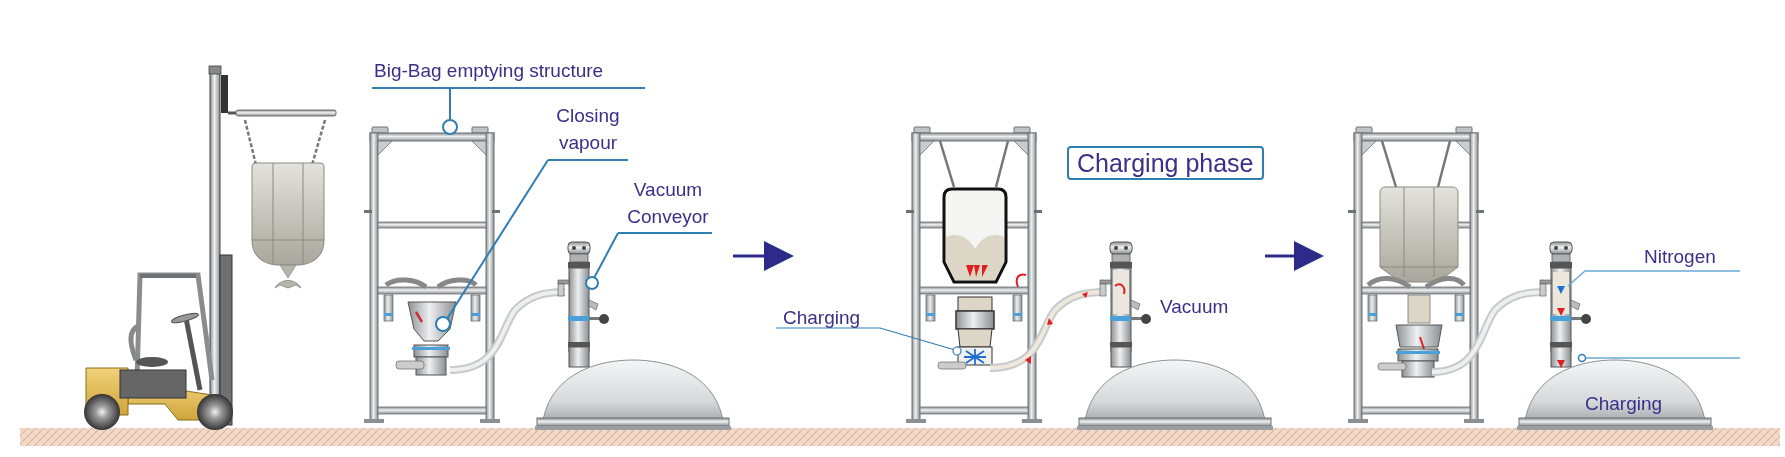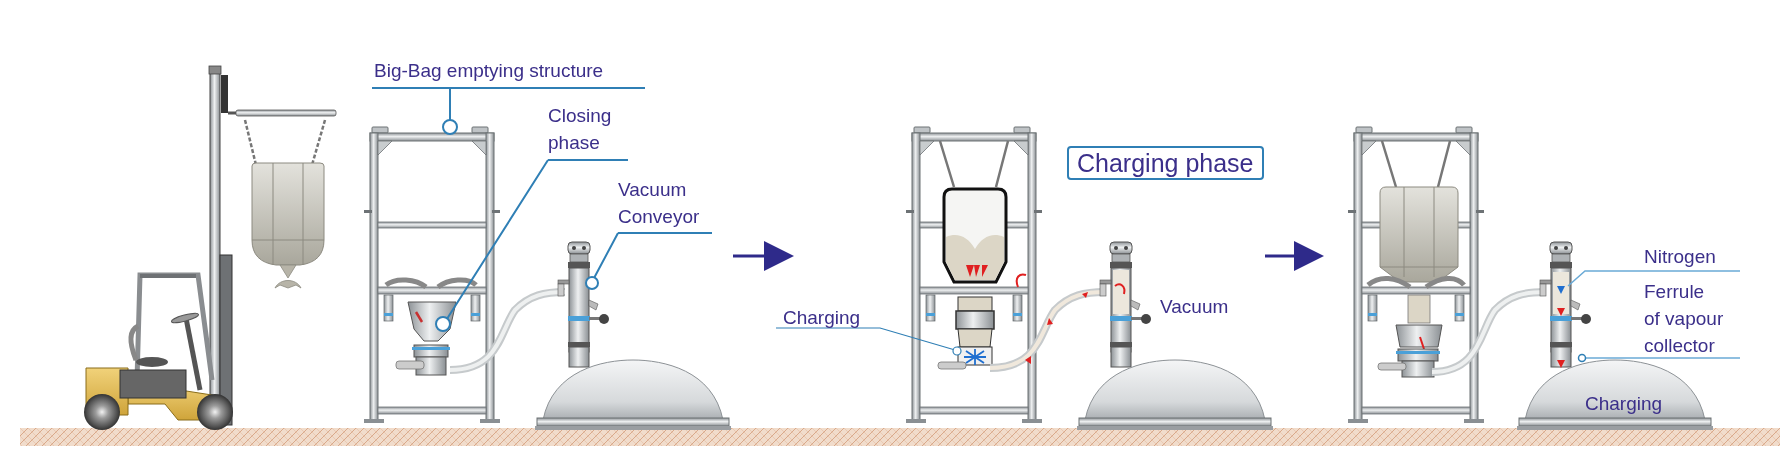--- a/index.html
+++ b/index.html
@@ -7,7 +7,7 @@
          font-family: "Liberation Sans", sans-serif; }
   #stage { position: absolute; left: 0; top: 0; width: 1785px; height: 403px; }
   .lbl { position: absolute; color: #3b2f8a; font-size: 19px; line-height: 27px; white-space: nowrap; }
-  .lbl.center { text-align: left; }
+  .lbl.center { text-align: center; }
   .phase-box { position: absolute; border: 2px solid #2f7fb5; border-radius: 4px; background: #fff;
                color: #3b2f8a; font-size: 25px; line-height: 30px; padding: 0 8px; white-space: nowrap; }
 </style>

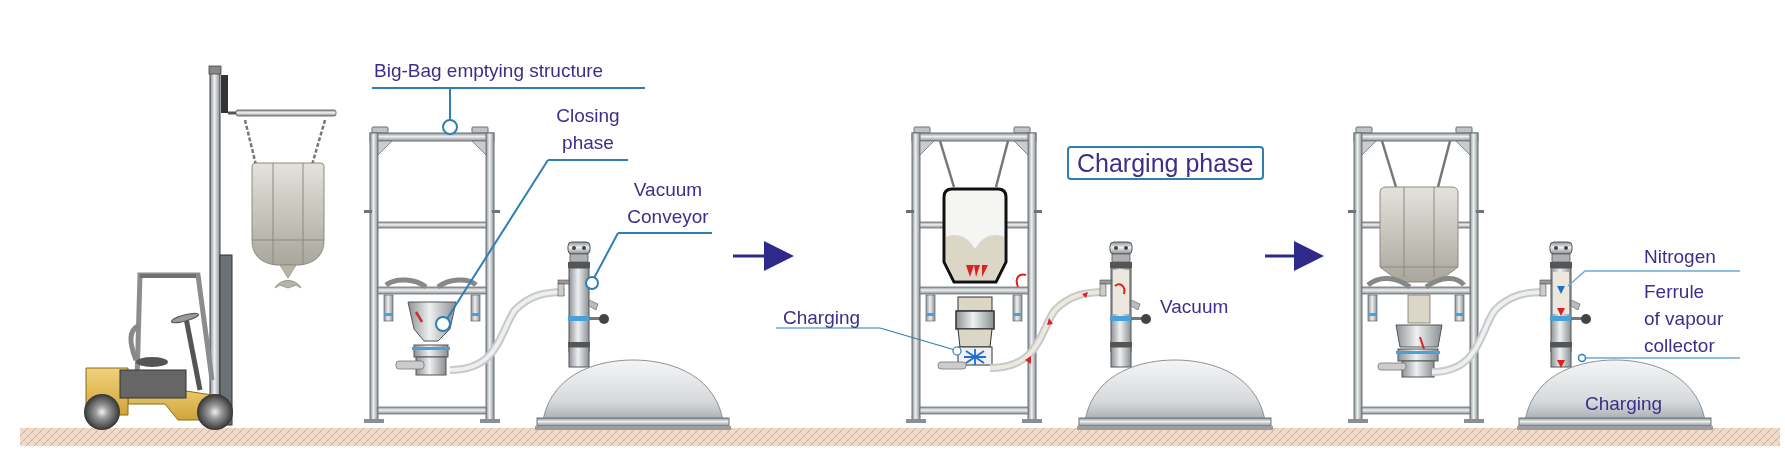--- a/index.html
+++ b/index.html
@@ -232,7 +232,7 @@
   <div class="lbl" style="left:374px; top:57px; color:#3b2f8a;">Big-Bag emptying structure</div>
   <div class="lbl center" style="left:548px; top:102px; width:80px;">
     <div>Closing</div>
-    <div>phase</div>
+    <div>vapour</div>
   </div>
   <div class="lbl center" style="left:618px; top:176px; width:100px;">
     <div>Vacuum</div>

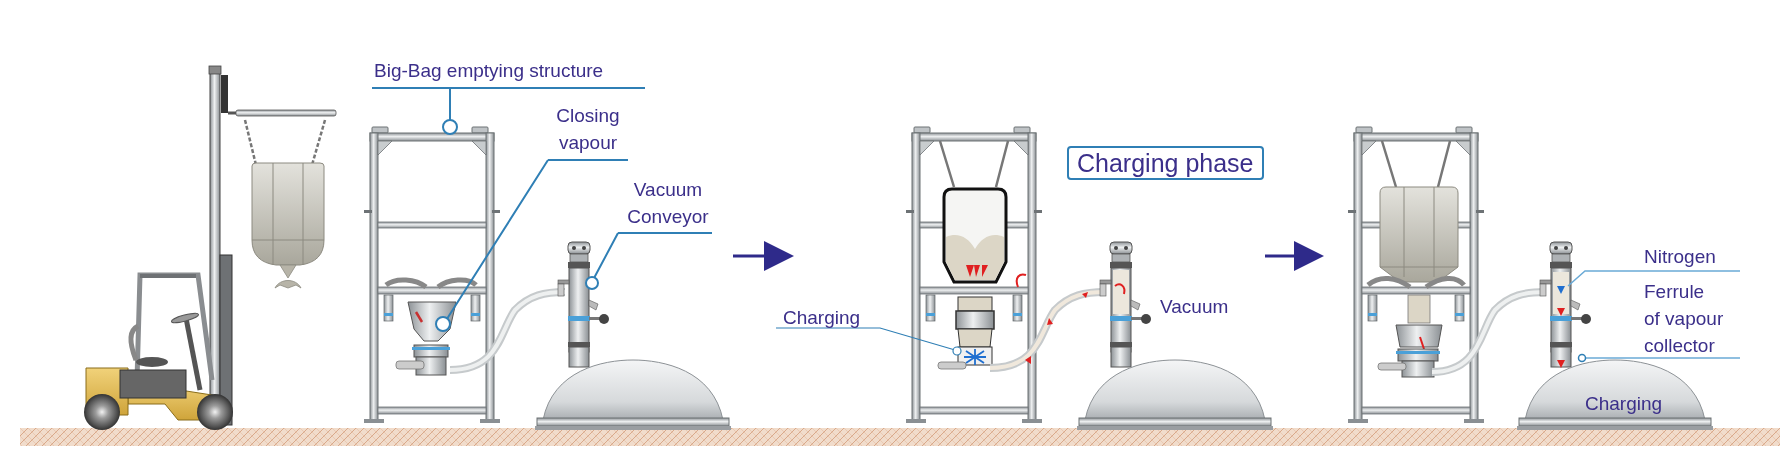--- a/index.html
+++ b/index.html
@@ -242,11 +242,6 @@
   <div class="lbl" style="left:783px; top:304px;">Charging</div>
   <div class="lbl" style="left:1160px; top:293px;">Vacuum</div>
   <div class="lbl" style="left:1644px; top:243px;">Nitrogen</div>
-  <div class="lbl" style="left:1644px; top:278px;">
-    <div>Ferrule</div>
-    <div>of vapour</div>
-    <div>collector</div>
-  </div>
   <div class="lbl" style="left:1585px; top:390px;">Charging</div>
 </div>
 

